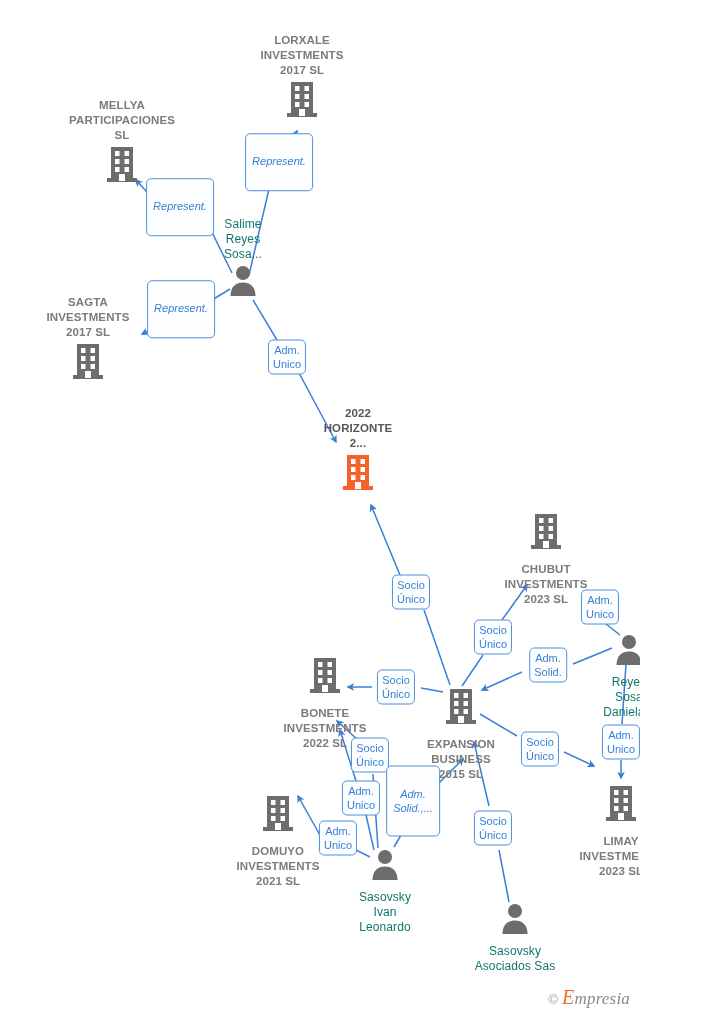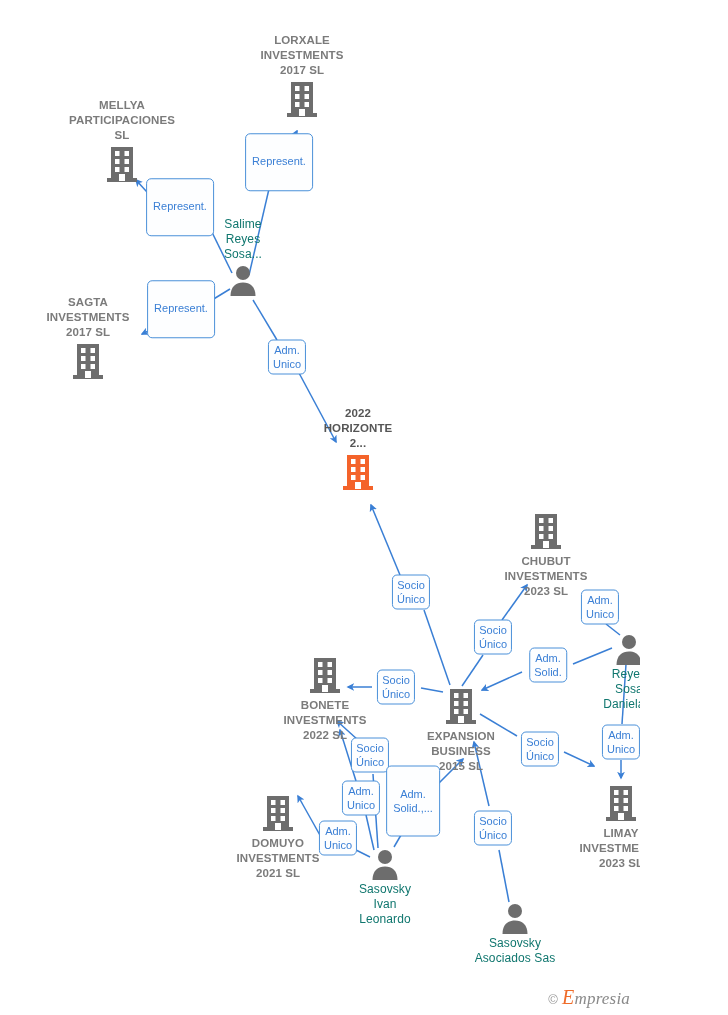--- a/index.html
+++ b/index.html
@@ -68,7 +68,7 @@
     white-space: pre-line;
     transform: translate(-50%, -50%);
   }
-  .edge-label.wide { padding: 21px 6px; }
+  .edge-label.wide { padding: 21px 6px; font-style: italic; }
 
   #watermark {
     position: absolute;

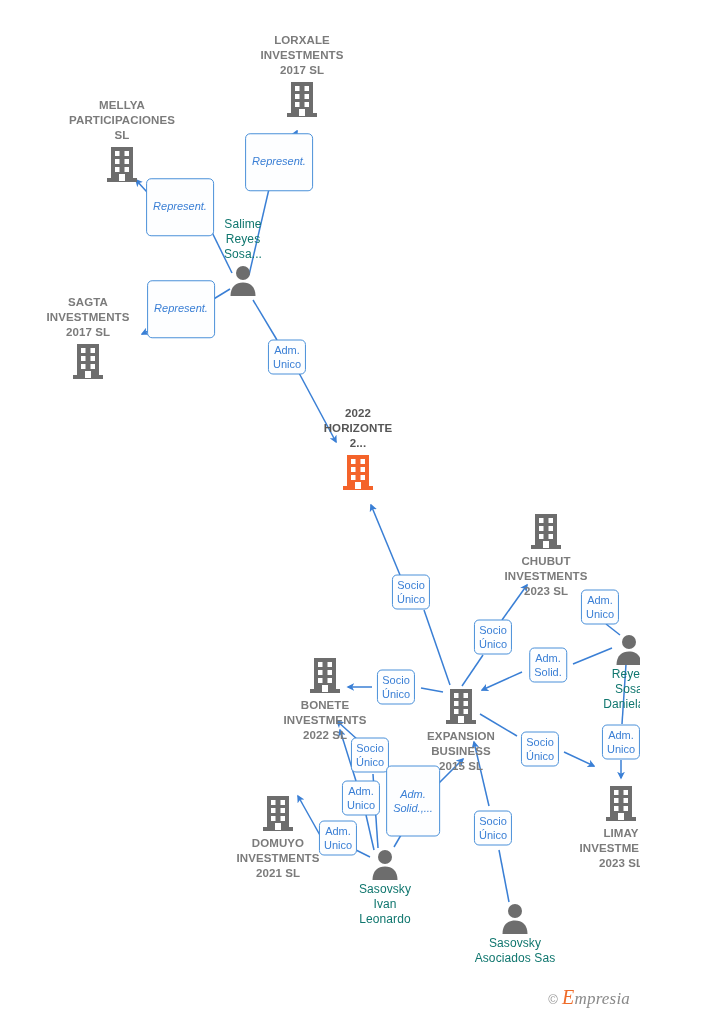--- a/index.html
+++ b/index.html
@@ -51,7 +51,7 @@
     color: #0f766e;
   }
   .node.label-above .label { margin-bottom: 2px; }
-  .node.label-below .label { margin-top: 2px; }
+  .node.label-below .label { margin-top: 10px; }
   .node.highlight .label { color: #555555; }
 
   .edge-label {

